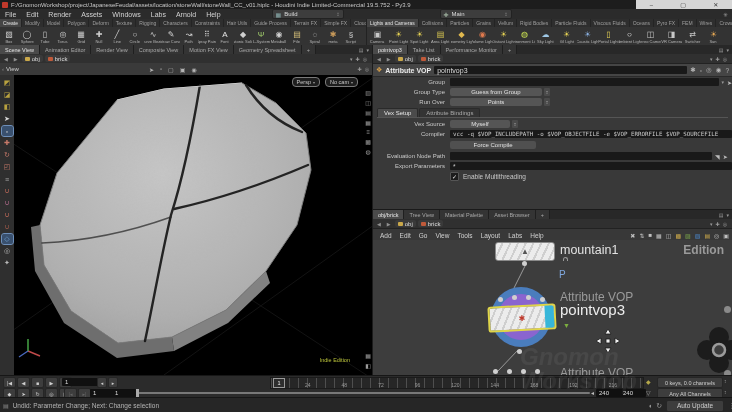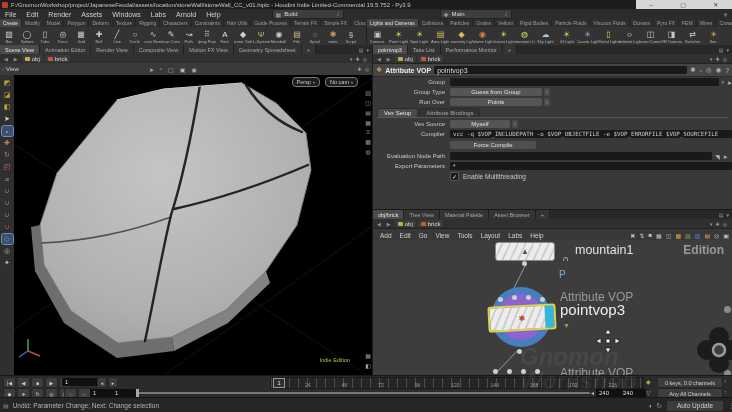--- a/index.html
+++ b/index.html
@@ -606,7 +606,7 @@
         <span style="color:#555;font-size:8px;">▲</span>
       </div>
       <span class="ndot" style="left:149px;top:21px;"></span>
-      <span class="nlabel abs" style="left:202px;top:3px;">mountain1</span>
+      <span class="nlabel abs" style="left:187px;top:3px;">mountain1</span>
       <span class="lock abs" style="left:188px;top:21px;"></span>
       <span class="abs" style="left:186px;top:29px;color:#7fa7dd;font-size:10px;">P</span>
 

